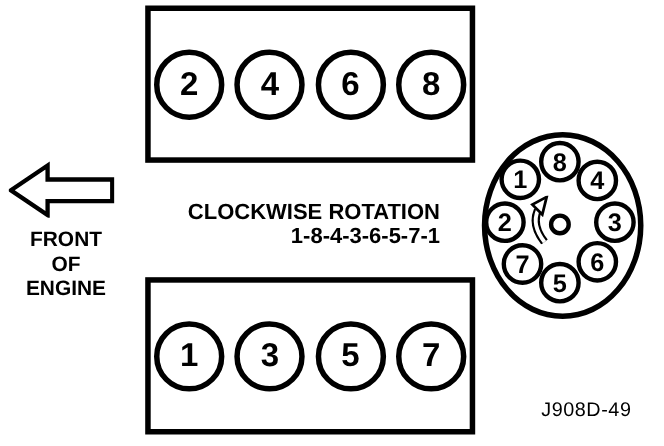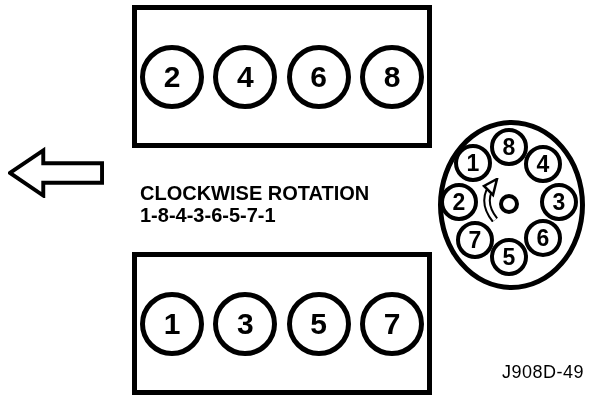--- a/index.html
+++ b/index.html
@@ -43,7 +43,7 @@
   
   .rotation{
     position:absolute;left:140px;top:182px;width:260px;
-    text-align:left;font-weight:bold;font-size:20px;line-height:22px;
+    text-align:right;font-weight:bold;font-size:20px;line-height:22px;
   }
   
   .distributor{

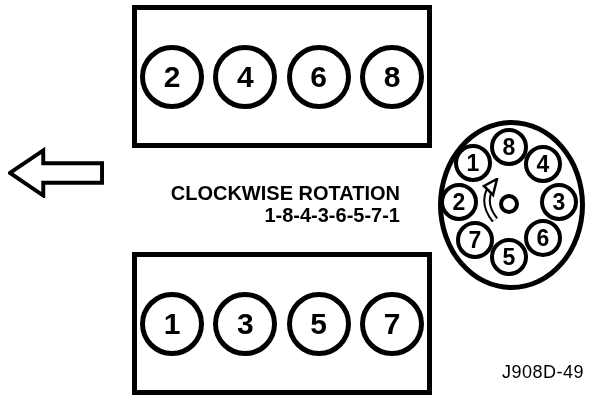--- a/index.html
+++ b/index.html
@@ -96,6 +96,9 @@
   <svg class="front-arrow" width="96" height="52" viewBox="0 0 98 52">
     <polygon points="2,27 36,4 36,17 96,17 96,37 36,37 36,50" fill="#ffffff" stroke="#000000" stroke-width="4" stroke-linejoin="miter"></polygon>
   </svg>
+  <div class="front-label">FRONT
+OF
+ENGINE</div>
 
   <div class="rotation">
     <div>CLOCKWISE ROTATION</div>

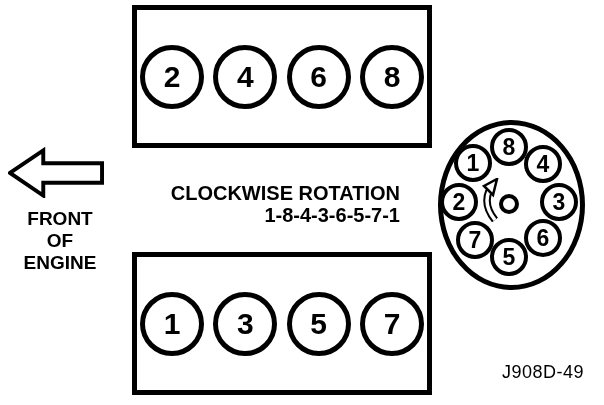--- a/index.html
+++ b/index.html
@@ -78,7 +78,7 @@
   
   .code{
     position:absolute;left:492px;top:362px;width:92px;
-    font-size:18px;text-align:right;letter-spacing:0.5px;
+    font-size:18px;text-align:left;letter-spacing:0.5px;
   }
 </style>
 </head>

